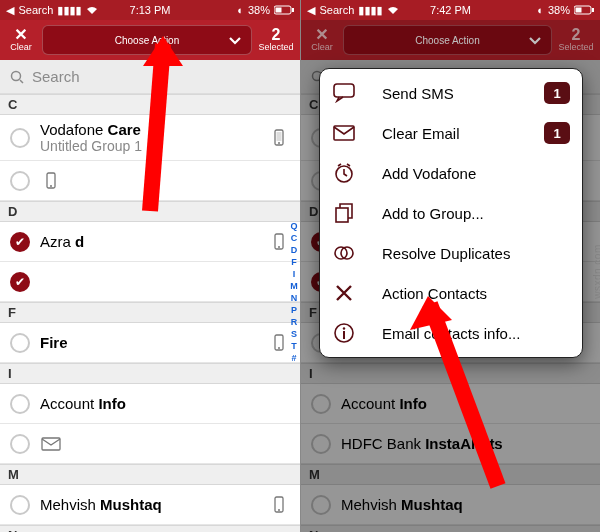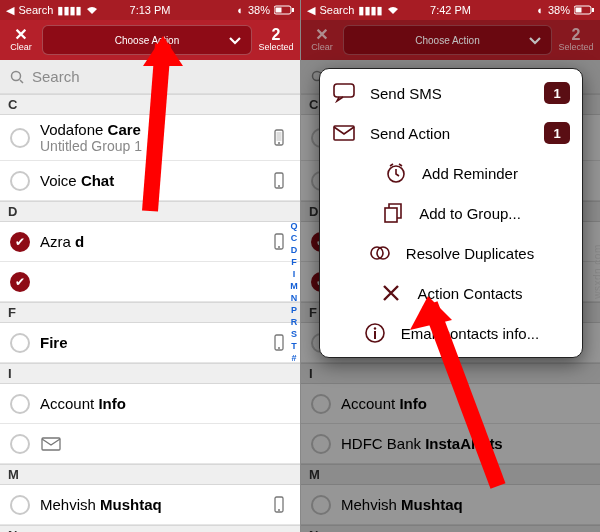--- a/index.html
+++ b/index.html
@@ -31,7 +31,7 @@
   .content { position:relative; flex:1; overflow:hidden; }
   .dim-overlay { position:absolute; inset:0; background:rgba(0,0,0,0.35); }
   .popup { position:absolute; top:68px; left:18px; width:264px; background:#fff; border:1px solid #222; border-radius:10px; box-shadow:0 6px 20px rgba(0,0,0,.5); padding:4px 0; z-index:10;}
-  .pitem { display:flex; align-items:center; height:40px; padding:0 12px; gap:14px; font-size:15px; color:#000;justify-content:center;}
+  .pitem { display:flex; align-items:center; height:40px; padding:0 12px; gap:26px; font-size:15px; color:#000;}
   .pitem .pi-ico { width:24px; height:24px; display:flex; align-items:center; justify-content:center; color:#5a0e14; flex:none;}
   .badge { background:#5a0e14; color:#fff; min-width:26px; height:22px; border-radius:5px; display:flex; align-items:center; justify-content:center; font-size:13px; font-weight:700;}
   .watermark { position:absolute; right:2px; top:50%; transform:rotate(-90deg) translateX(50%); transform-origin:right; font-size:10px; color:#888; letter-spacing:.5px;}

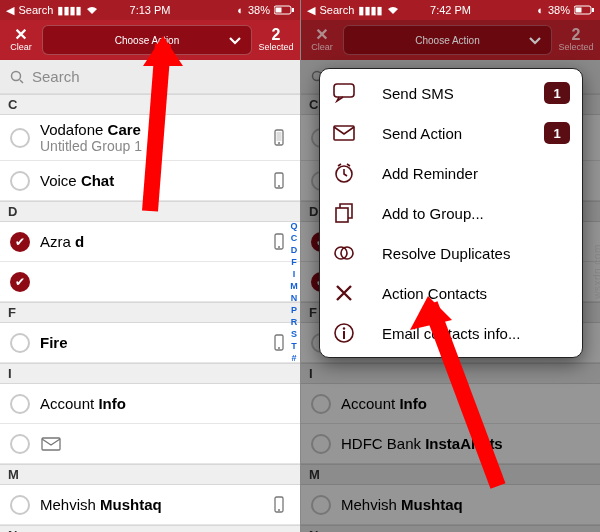--- a/index.html
+++ b/index.html
@@ -308,7 +308,7 @@
               <path d="M1 2l10 7L21 2" fill="none" stroke="#5a0e14" stroke-width="1.6"></path>
             </svg>
           </span>
-        <span style="flex:1">Send Action</span>
+        <span style="flex:1">Clear Email</span>
         <span class="badge">1</span>
       </div>
       <div class="pitem">

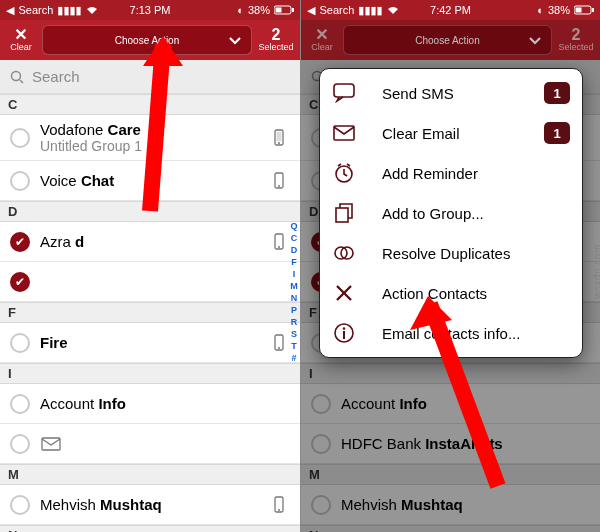--- a/index.html
+++ b/index.html
@@ -112,7 +112,6 @@
       </div>
       <div class="row">
         <span class="circ"></span>
-        <span class="txt"><span>Voice </span><b>Chat</b></span>
         <span class="ricon">
             <svg width="18" height="18" viewBox="0 0 18 18">
               <rect x="5" y="1" width="8" height="15" rx="1.5" fill="none" stroke="#777" stroke-width="1.3"></rect>

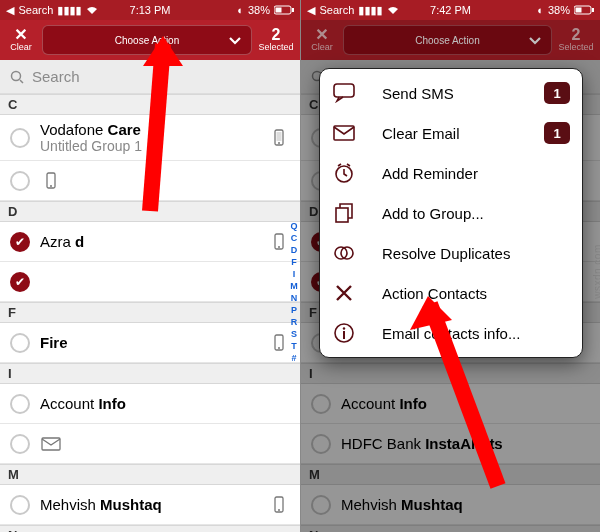--- a/index.html
+++ b/index.html
@@ -317,7 +317,7 @@
               <path d="M11 7v5l3 2M5 4l3-2M17 4l-3-2" fill="none" stroke="#5a0e14" stroke-width="1.6"></path>
             </svg>
           </span>
-        <span>Add Reminder</span>
+        <span>Add Vodafone</span>
       </div>
       <div class="pitem">
         <span class="pi-ico">

